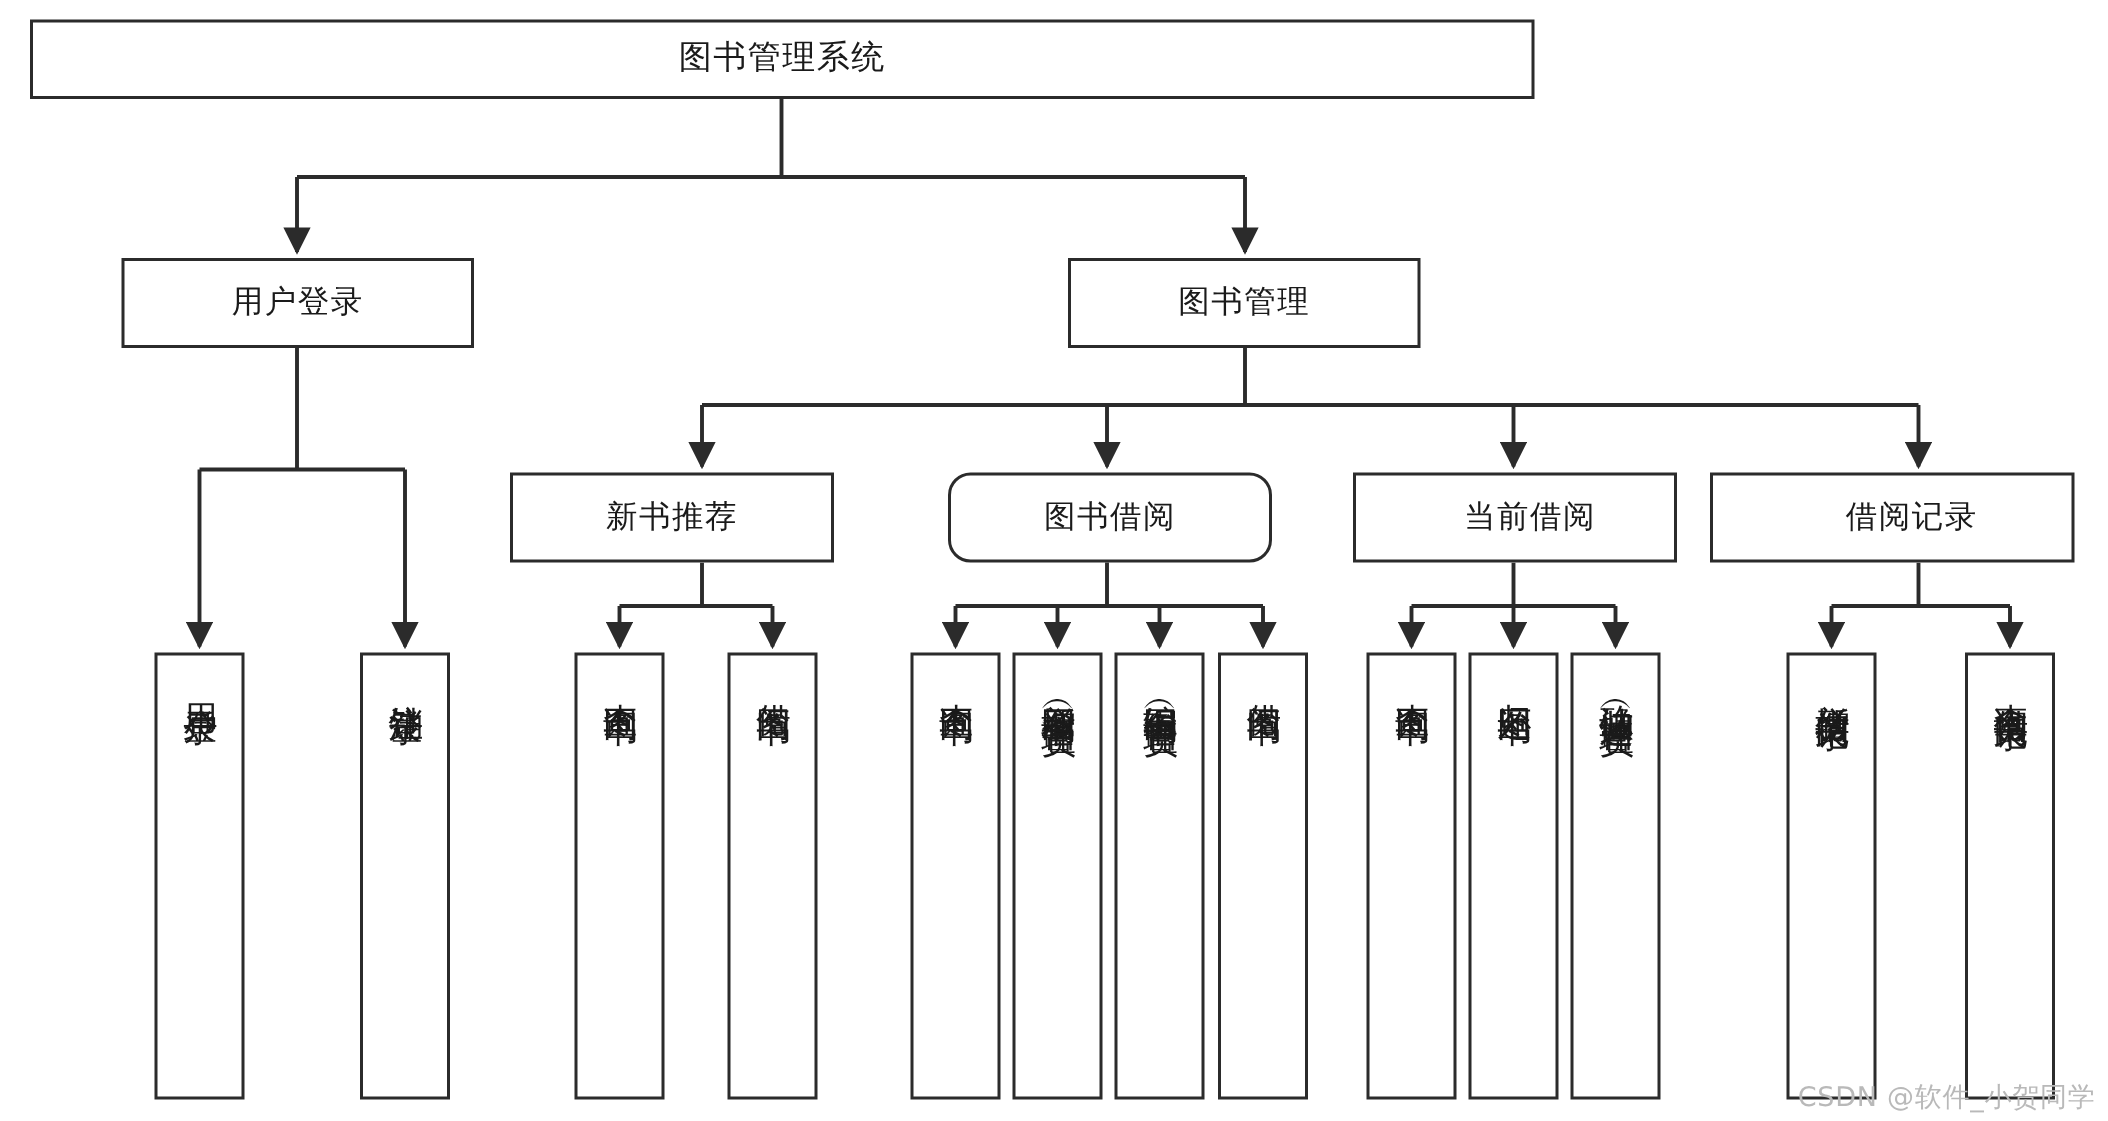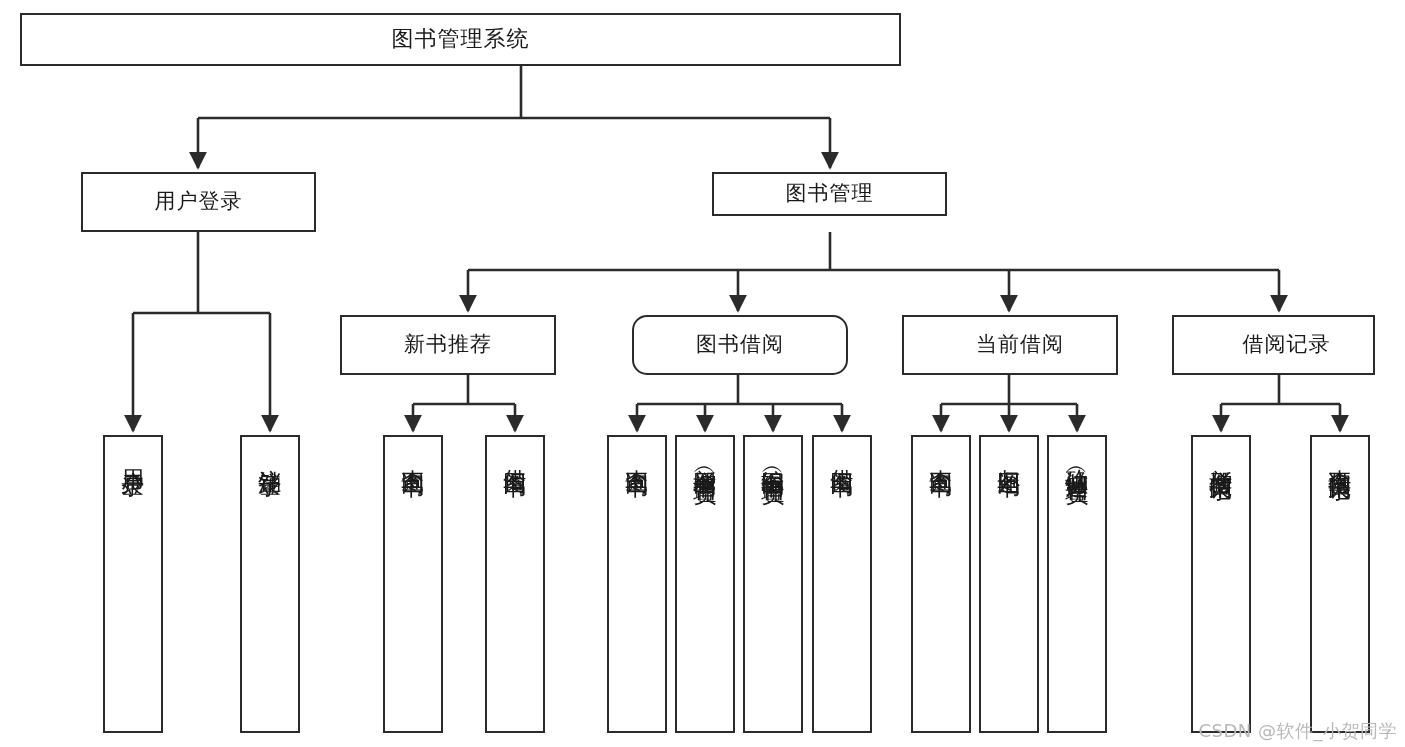--- a/index.html
+++ b/index.html
@@ -122,7 +122,7 @@
     </g>
   </svg>
 
-  <div class="node horiz root" style="left:20px;top:13px;width:881px;height:53px;text-align:center;">
+  <div class="node horiz root" style="left:20px;top:13px;width:1003px;height:53px;text-align:center;">
     <span>图书管理系统</span>
   </div>
 

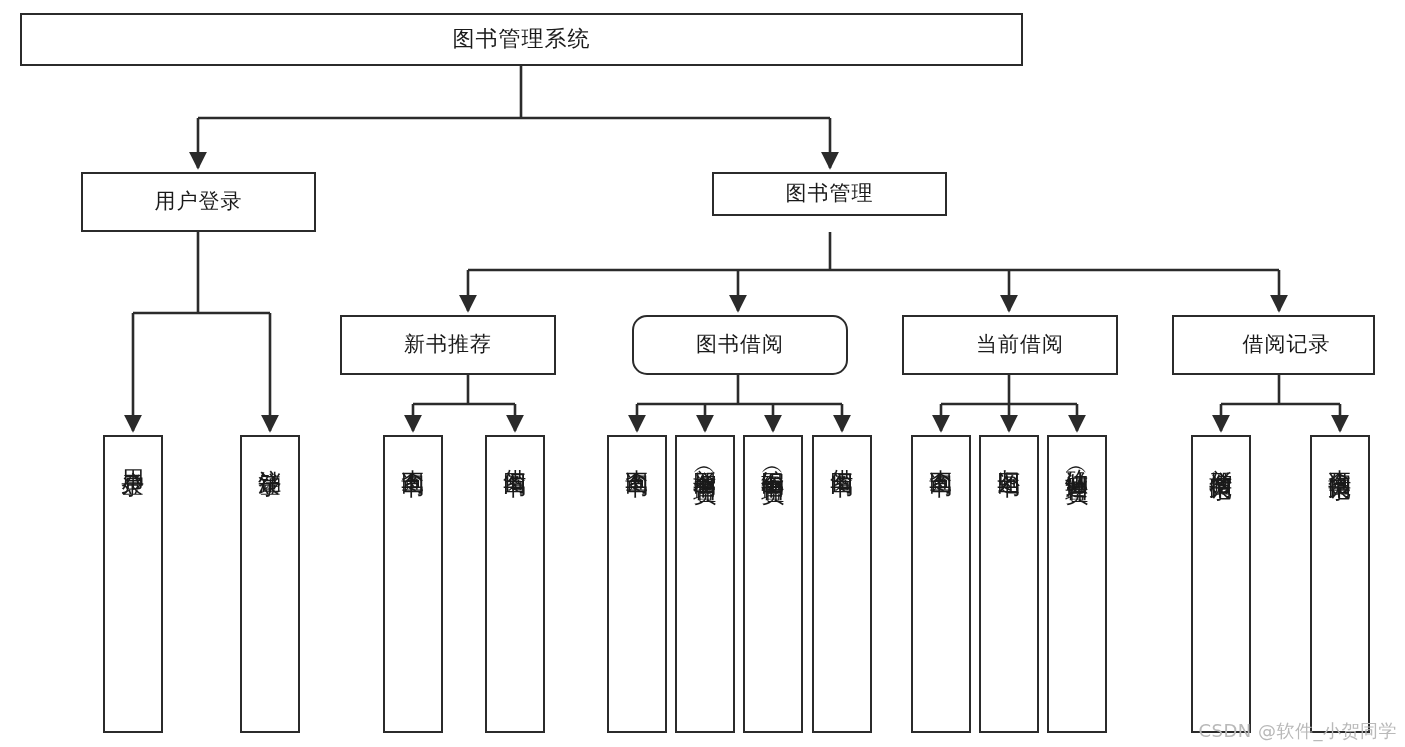--- a/index.html
+++ b/index.html
@@ -129,7 +129,7 @@
   <div class="node horiz" style="left:81px;top:172px;width:235px;height:60px;">
     <span>用户登录</span>
   </div>
-  <div class="node horiz" style="left:712px;top:172px;width:235px;height:44px;">
+  <div class="node horiz" style="left:712px;top:172px;width:235px;height:60px;">
     <span>图书管理</span>
   </div>
 

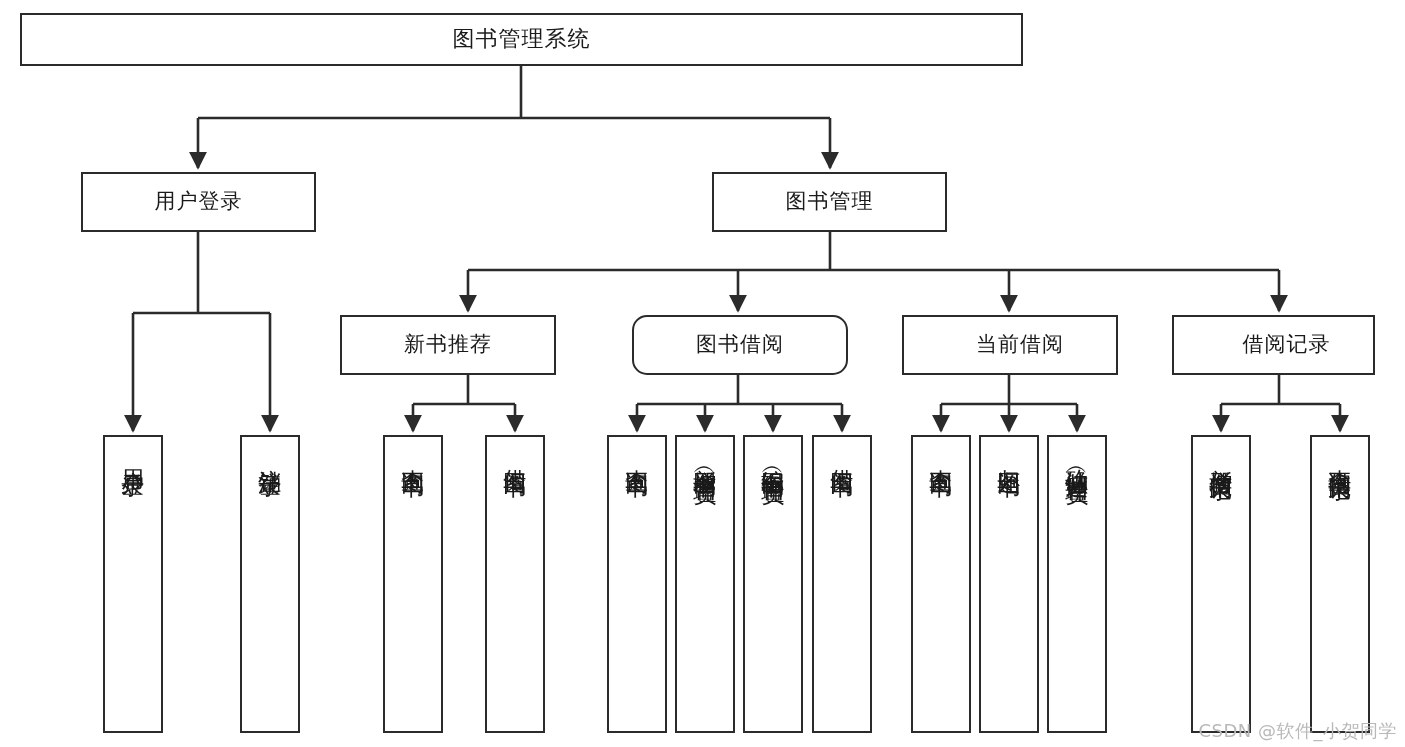--- a/index.html
+++ b/index.html
@@ -142,7 +142,7 @@
   <div class="node horiz" style="left:902px;top:315px;width:216px;height:60px;padding-left:20px;">
     <span>当前借阅</span>
   </div>
-  <div class="node horiz" style="left:1172px;top:315px;width:203px;height:60px;padding-left:26px;">
+  <div class="node horiz" style="left:1140px;top:315px;width:243px;height:60px;padding-left:26px;">
     <span>借阅记录</span>
   </div>
 

